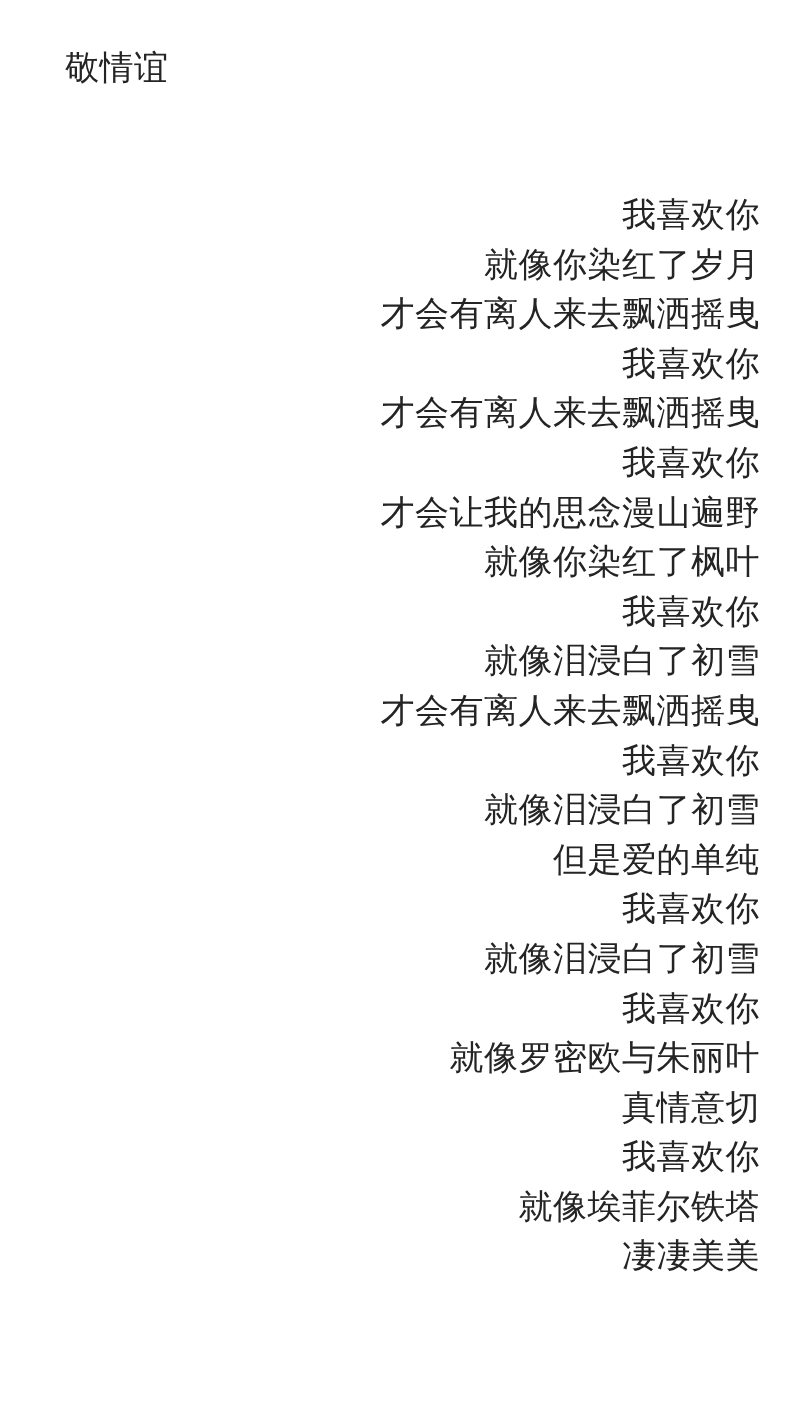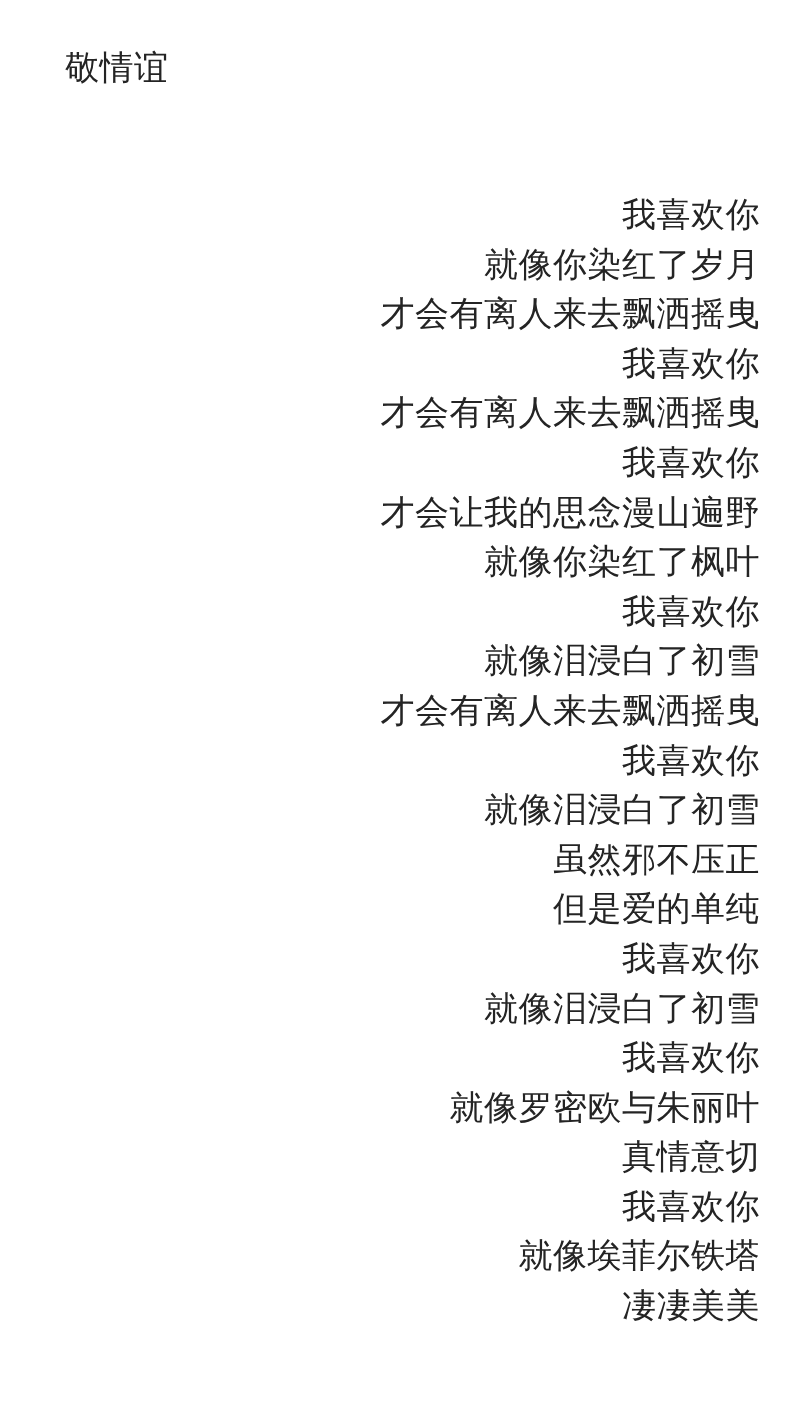--- a/index.html
+++ b/index.html
@@ -78,7 +78,6 @@
 
       <p class="line">就像泪浸白了初雪</p>
 
-      <p class="line">虽然邪不压正</p>
 
       <p class="line">但是爱的单纯</p>
 

